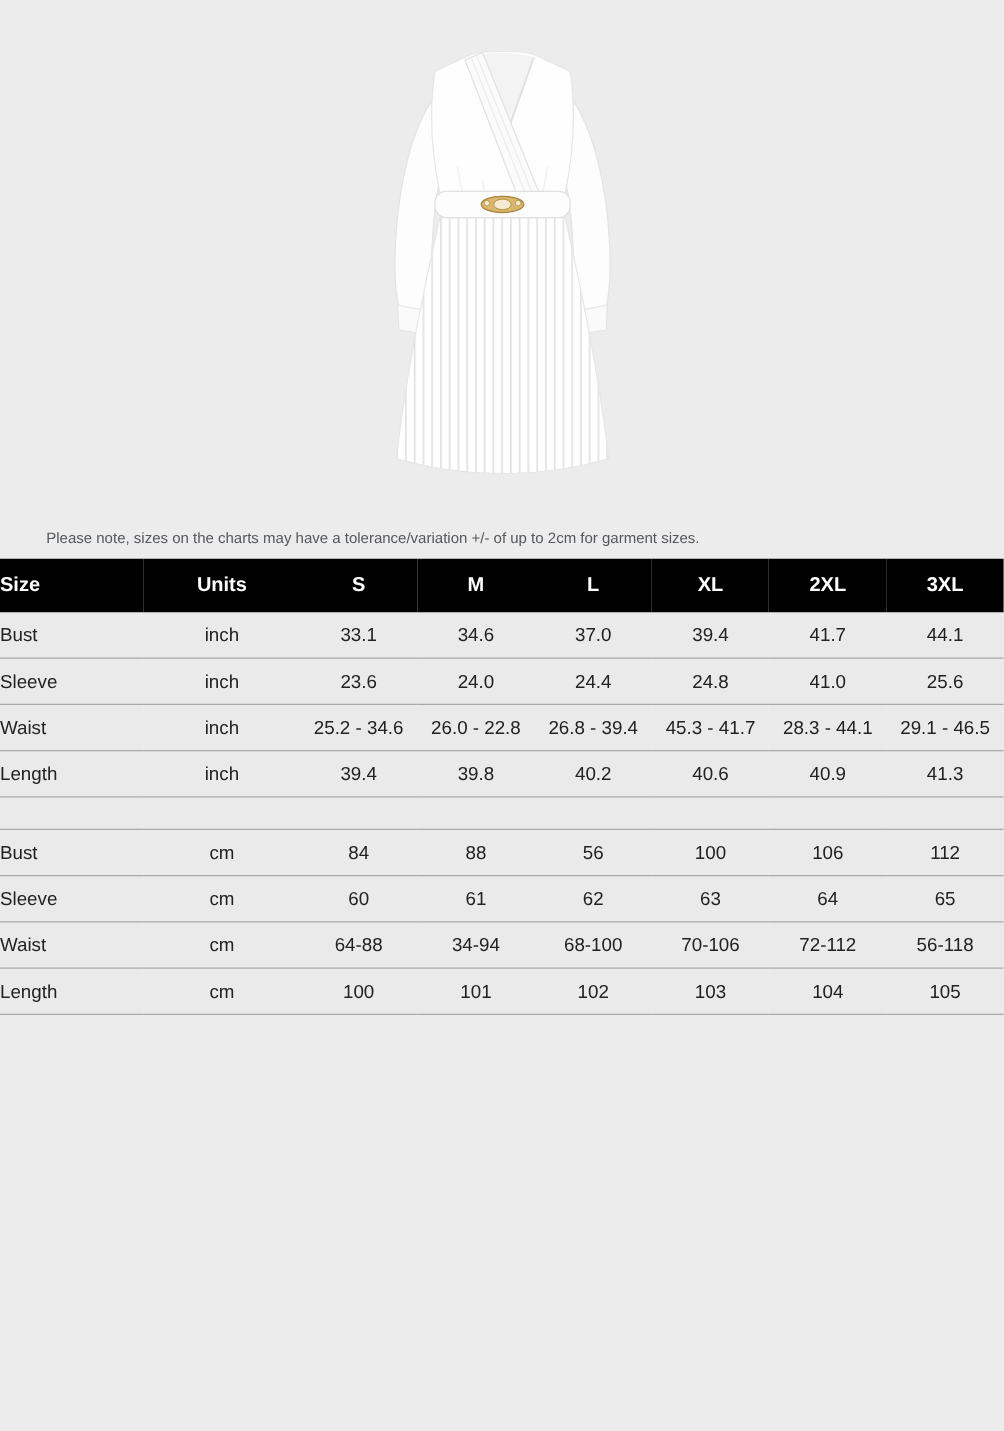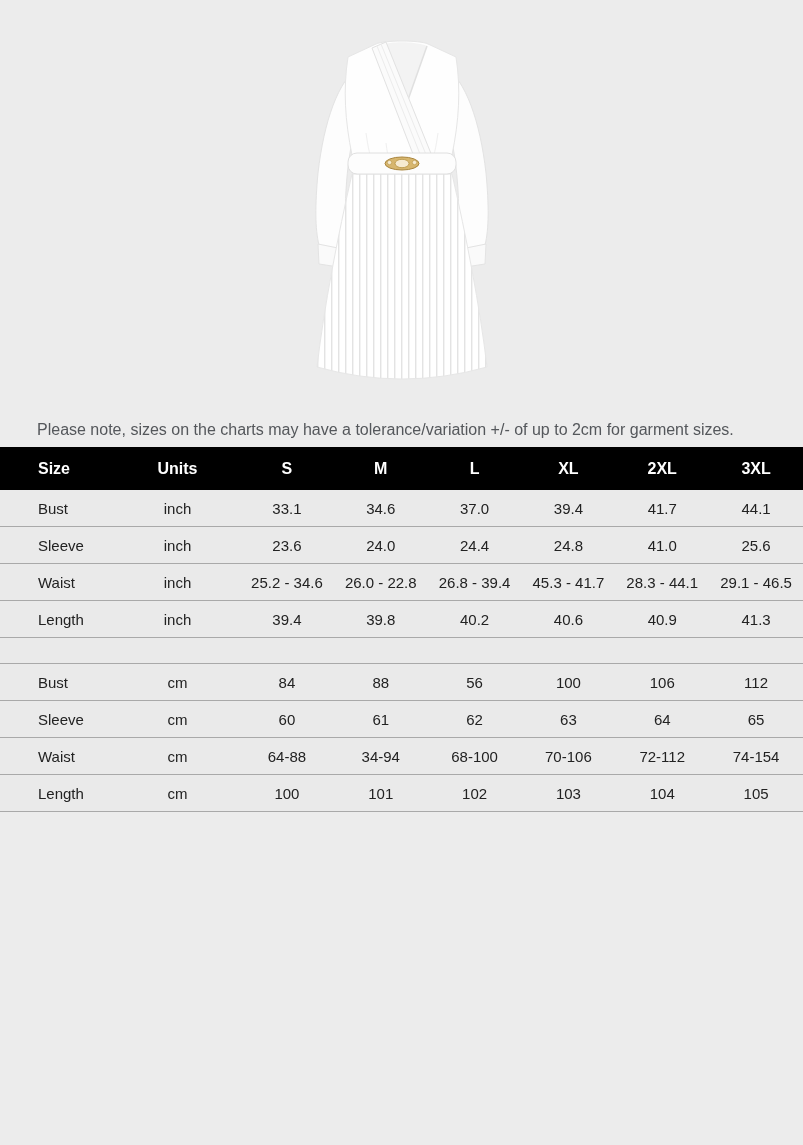--- a/index.html
+++ b/index.html
@@ -16,7 +16,7 @@
   
   .note {
     margin:28px 0 0 37px;
-    font-size:16px; line-height:14px;
+    font-size:12px; line-height:14px;
     color:#54575b;
   }
 

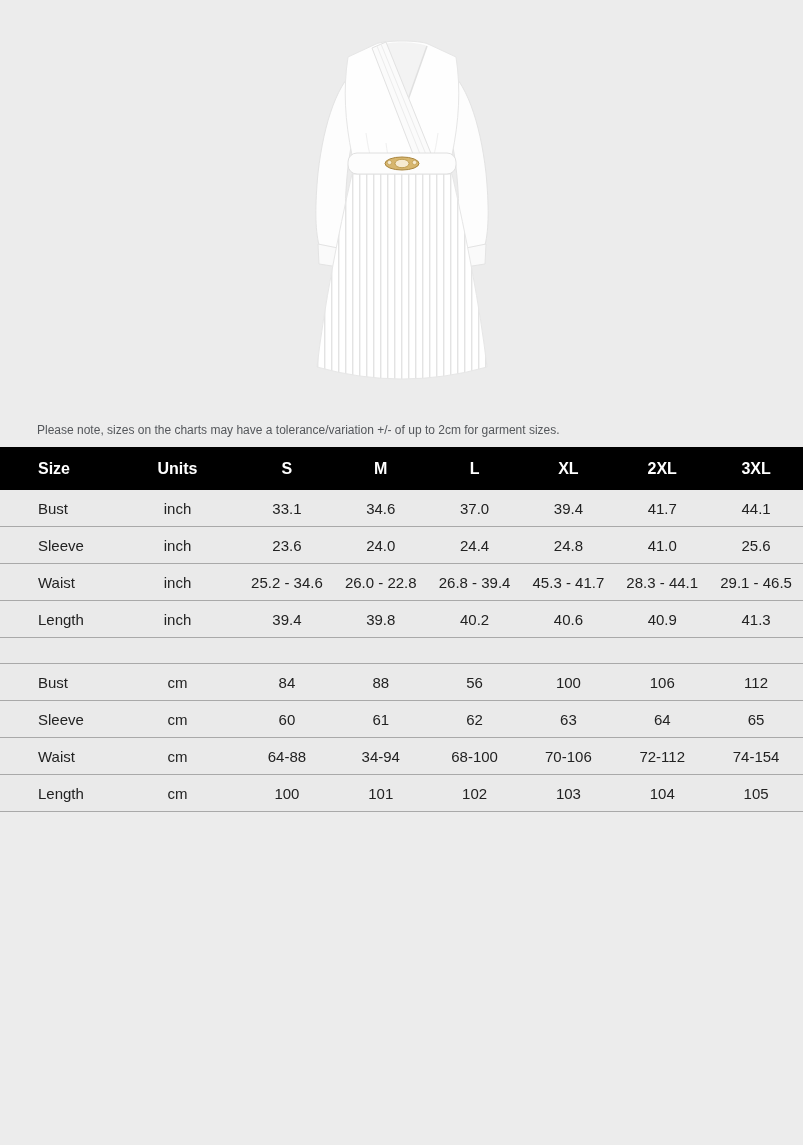--- a/index.html
+++ b/index.html
@@ -31,7 +31,7 @@
     font-weight:bold; font-size:16px;
     height:43px; padding:0;
   }
-  table.size-chart .c-size { text-align:left; padding-left:38px; }
+  table.size-chart .c-size { text-align:left; }
   table.size-chart tbody td {
     height:36px; padding:0;
     font-size:15px; color:#222222;

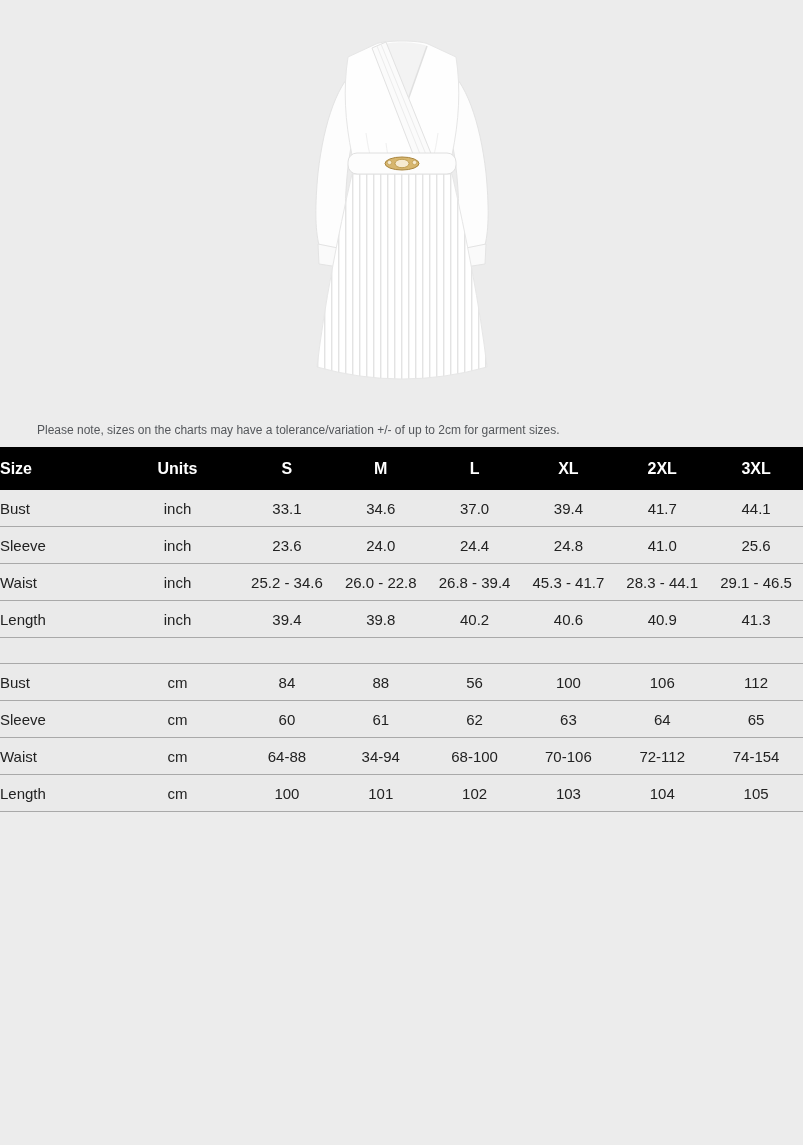--- a/index.html
+++ b/index.html
@@ -188,7 +188,7 @@
       <td>68-100</td>
       <td>70-106</td>
       <td>72-112</td>
-      <td>74-154</td>
+      <td>56-118</td>
     </tr>
     <tr>
       <td class="c-size">Length</td>

